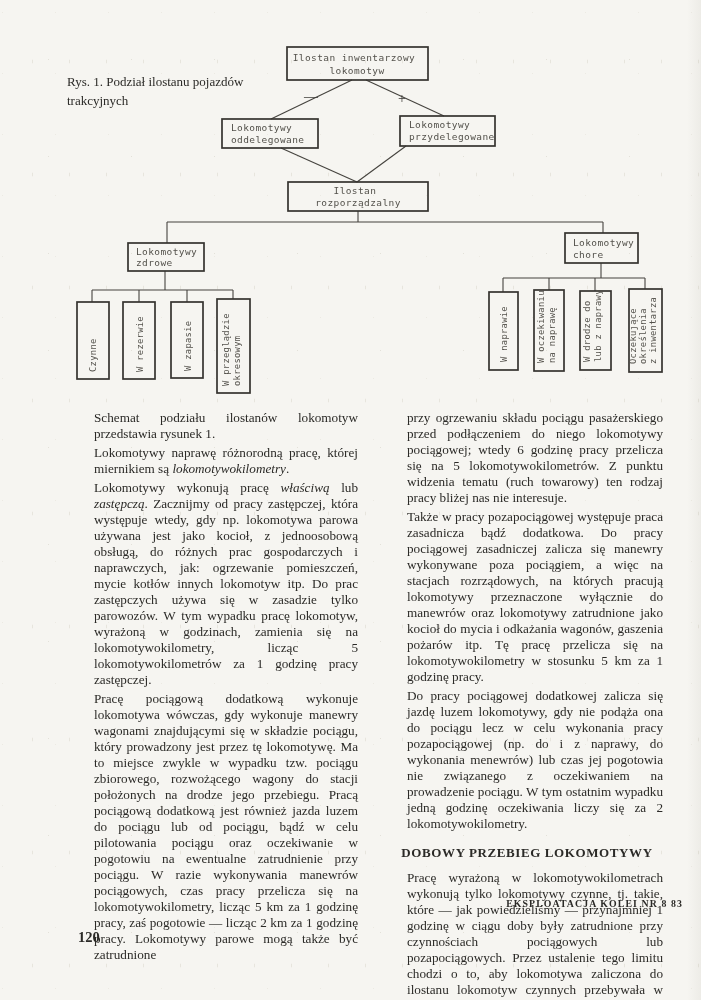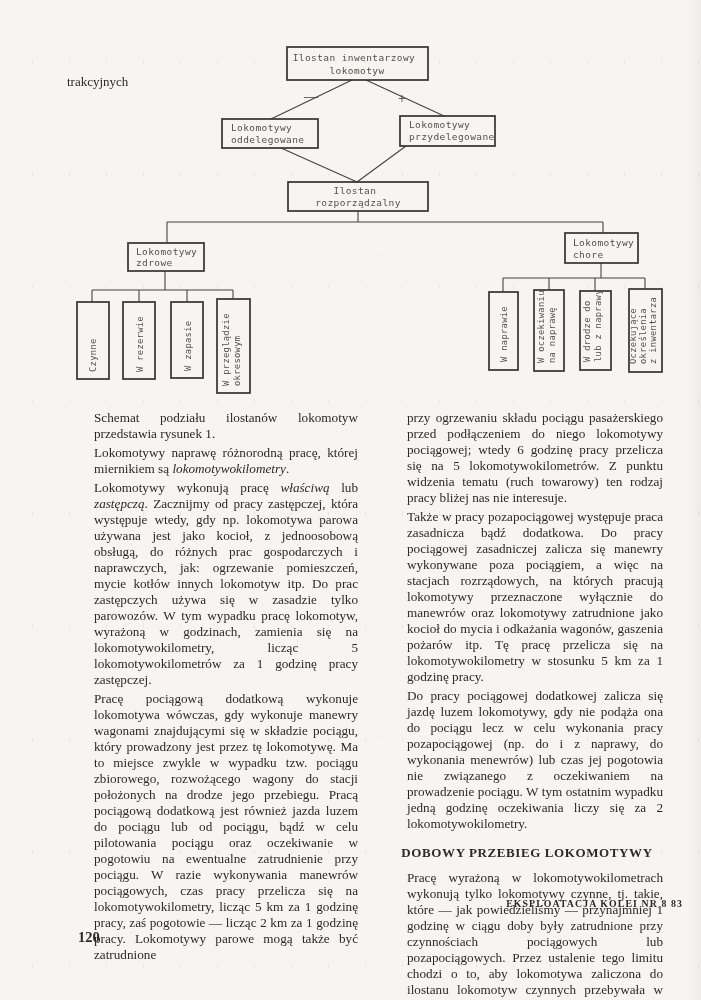--- a/index.html
+++ b/index.html
@@ -188,6 +188,7 @@
   </svg>
 
   <div class="caption">
+    <span style="display:block">Rys. 1. Podział ilostanu pojazdów</span>
     <span style="display:block">trakcyjnych</span>
   </div>
 

